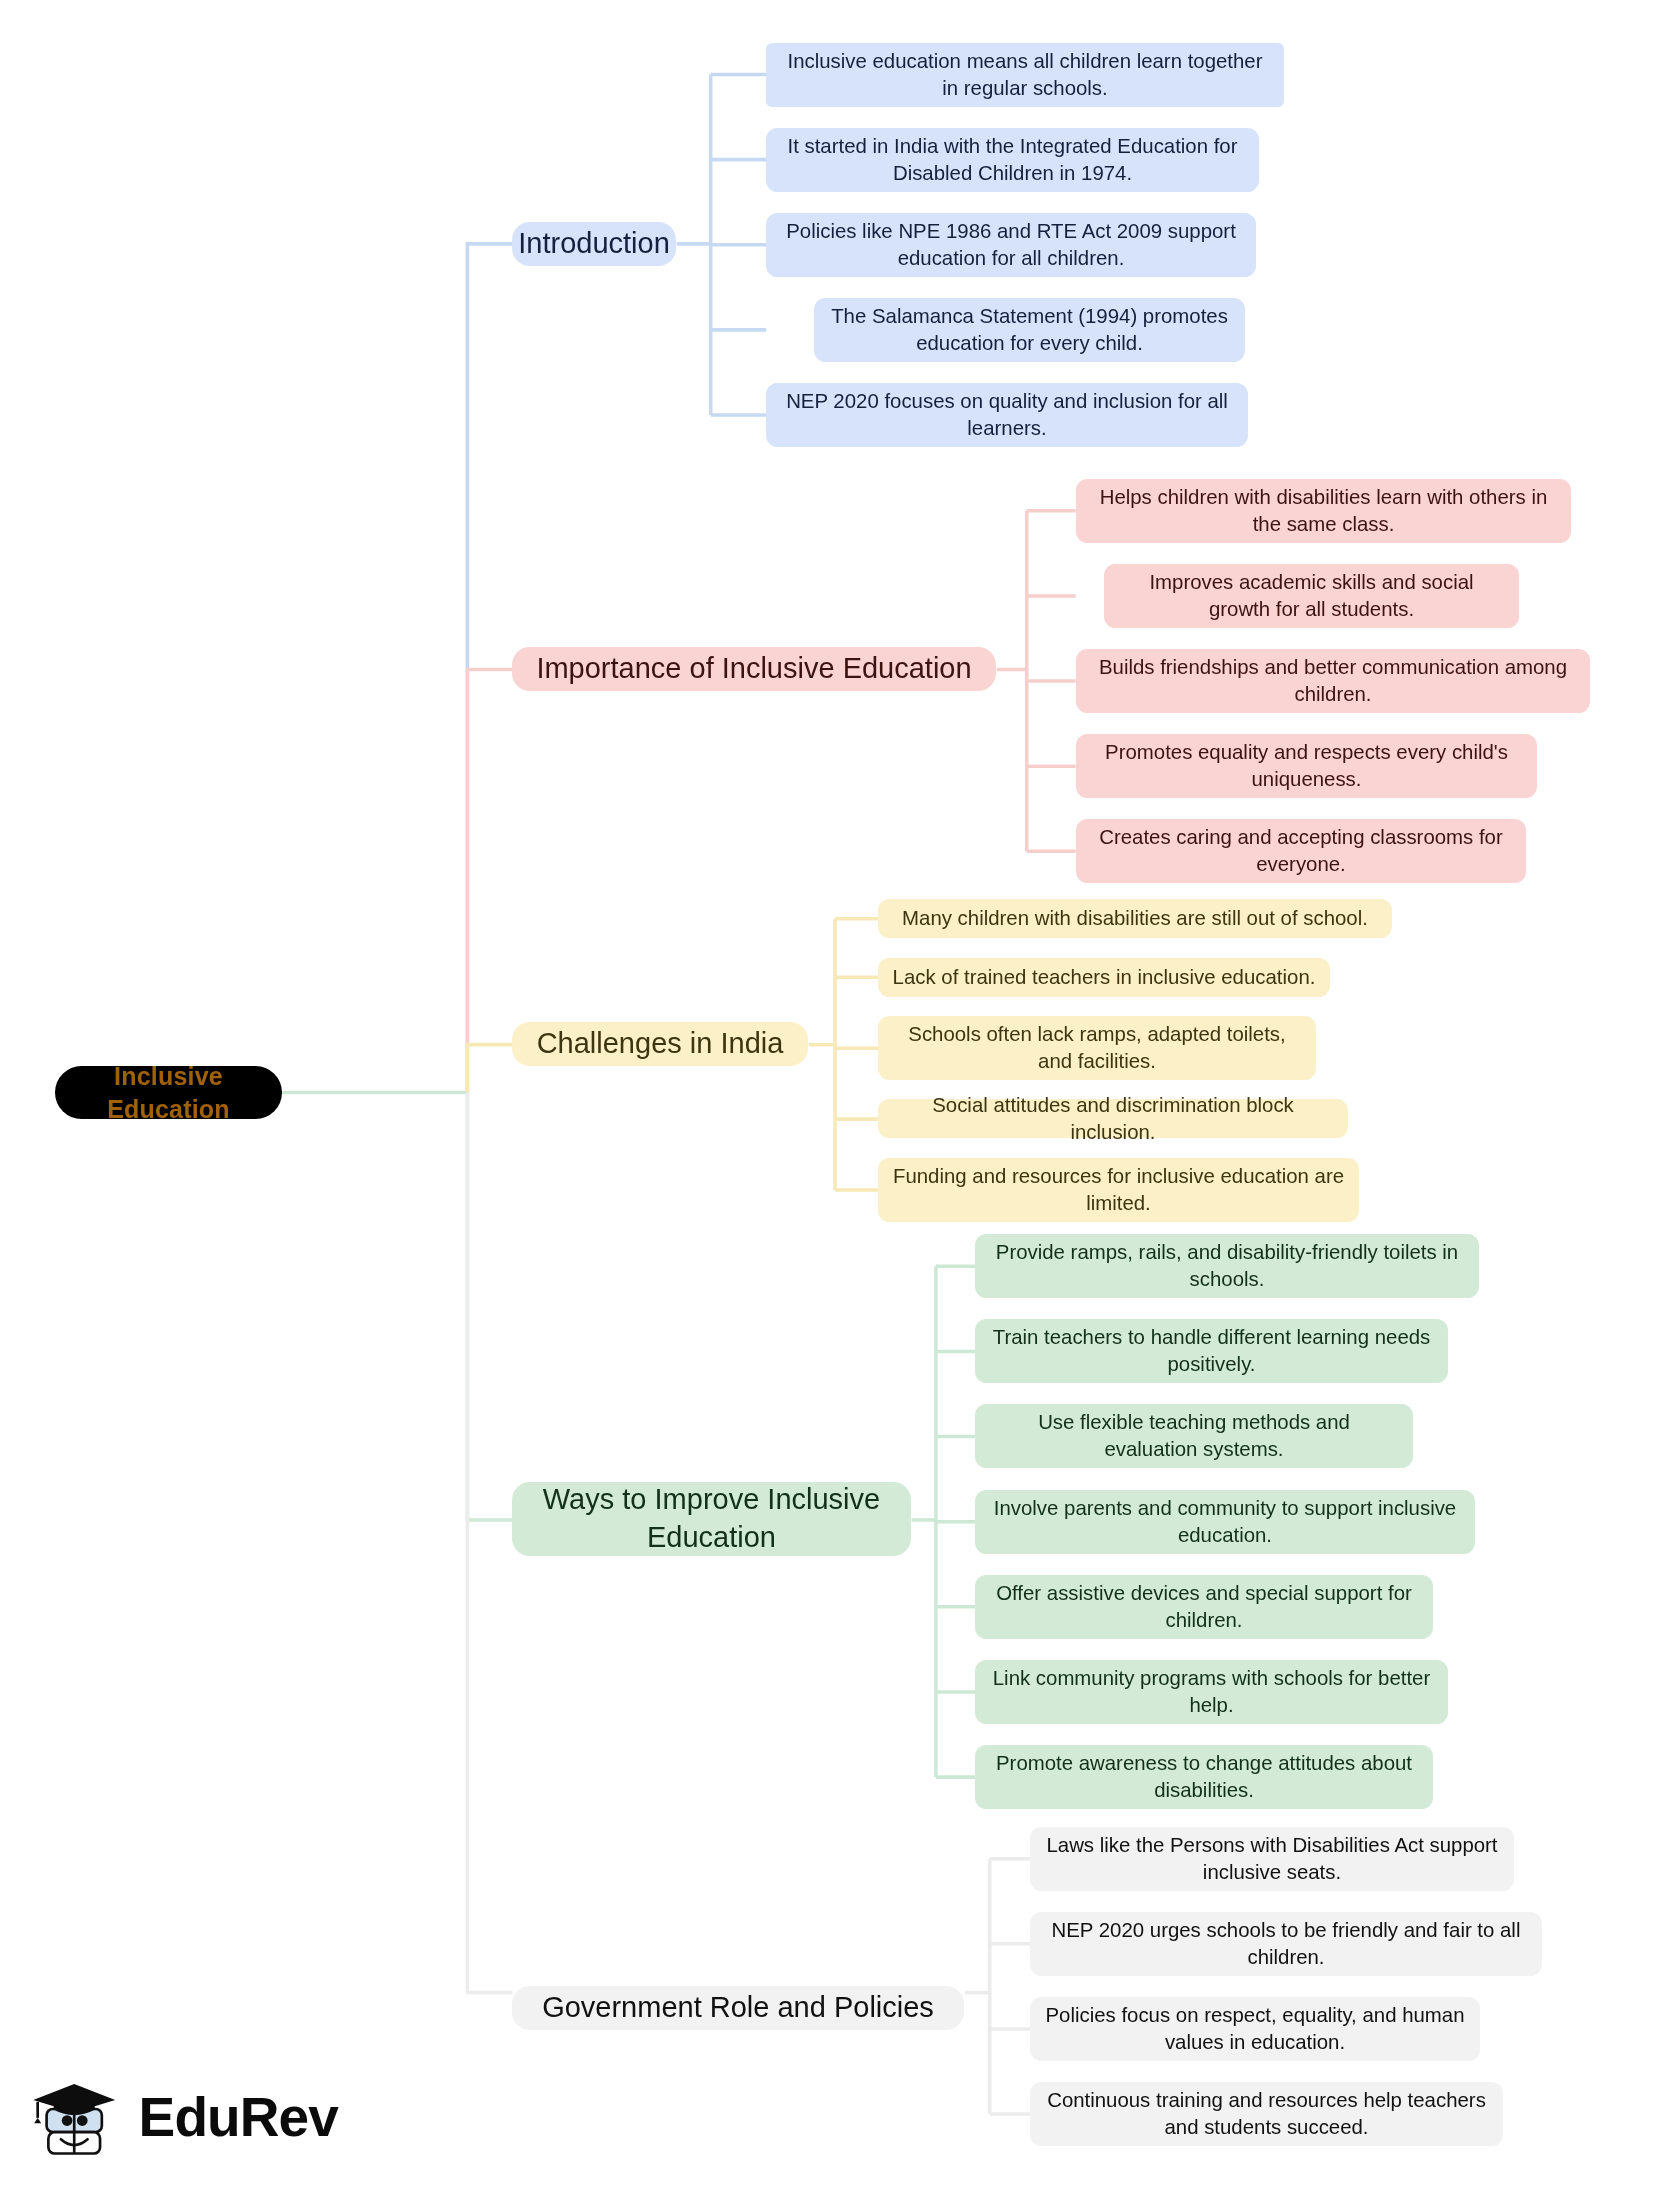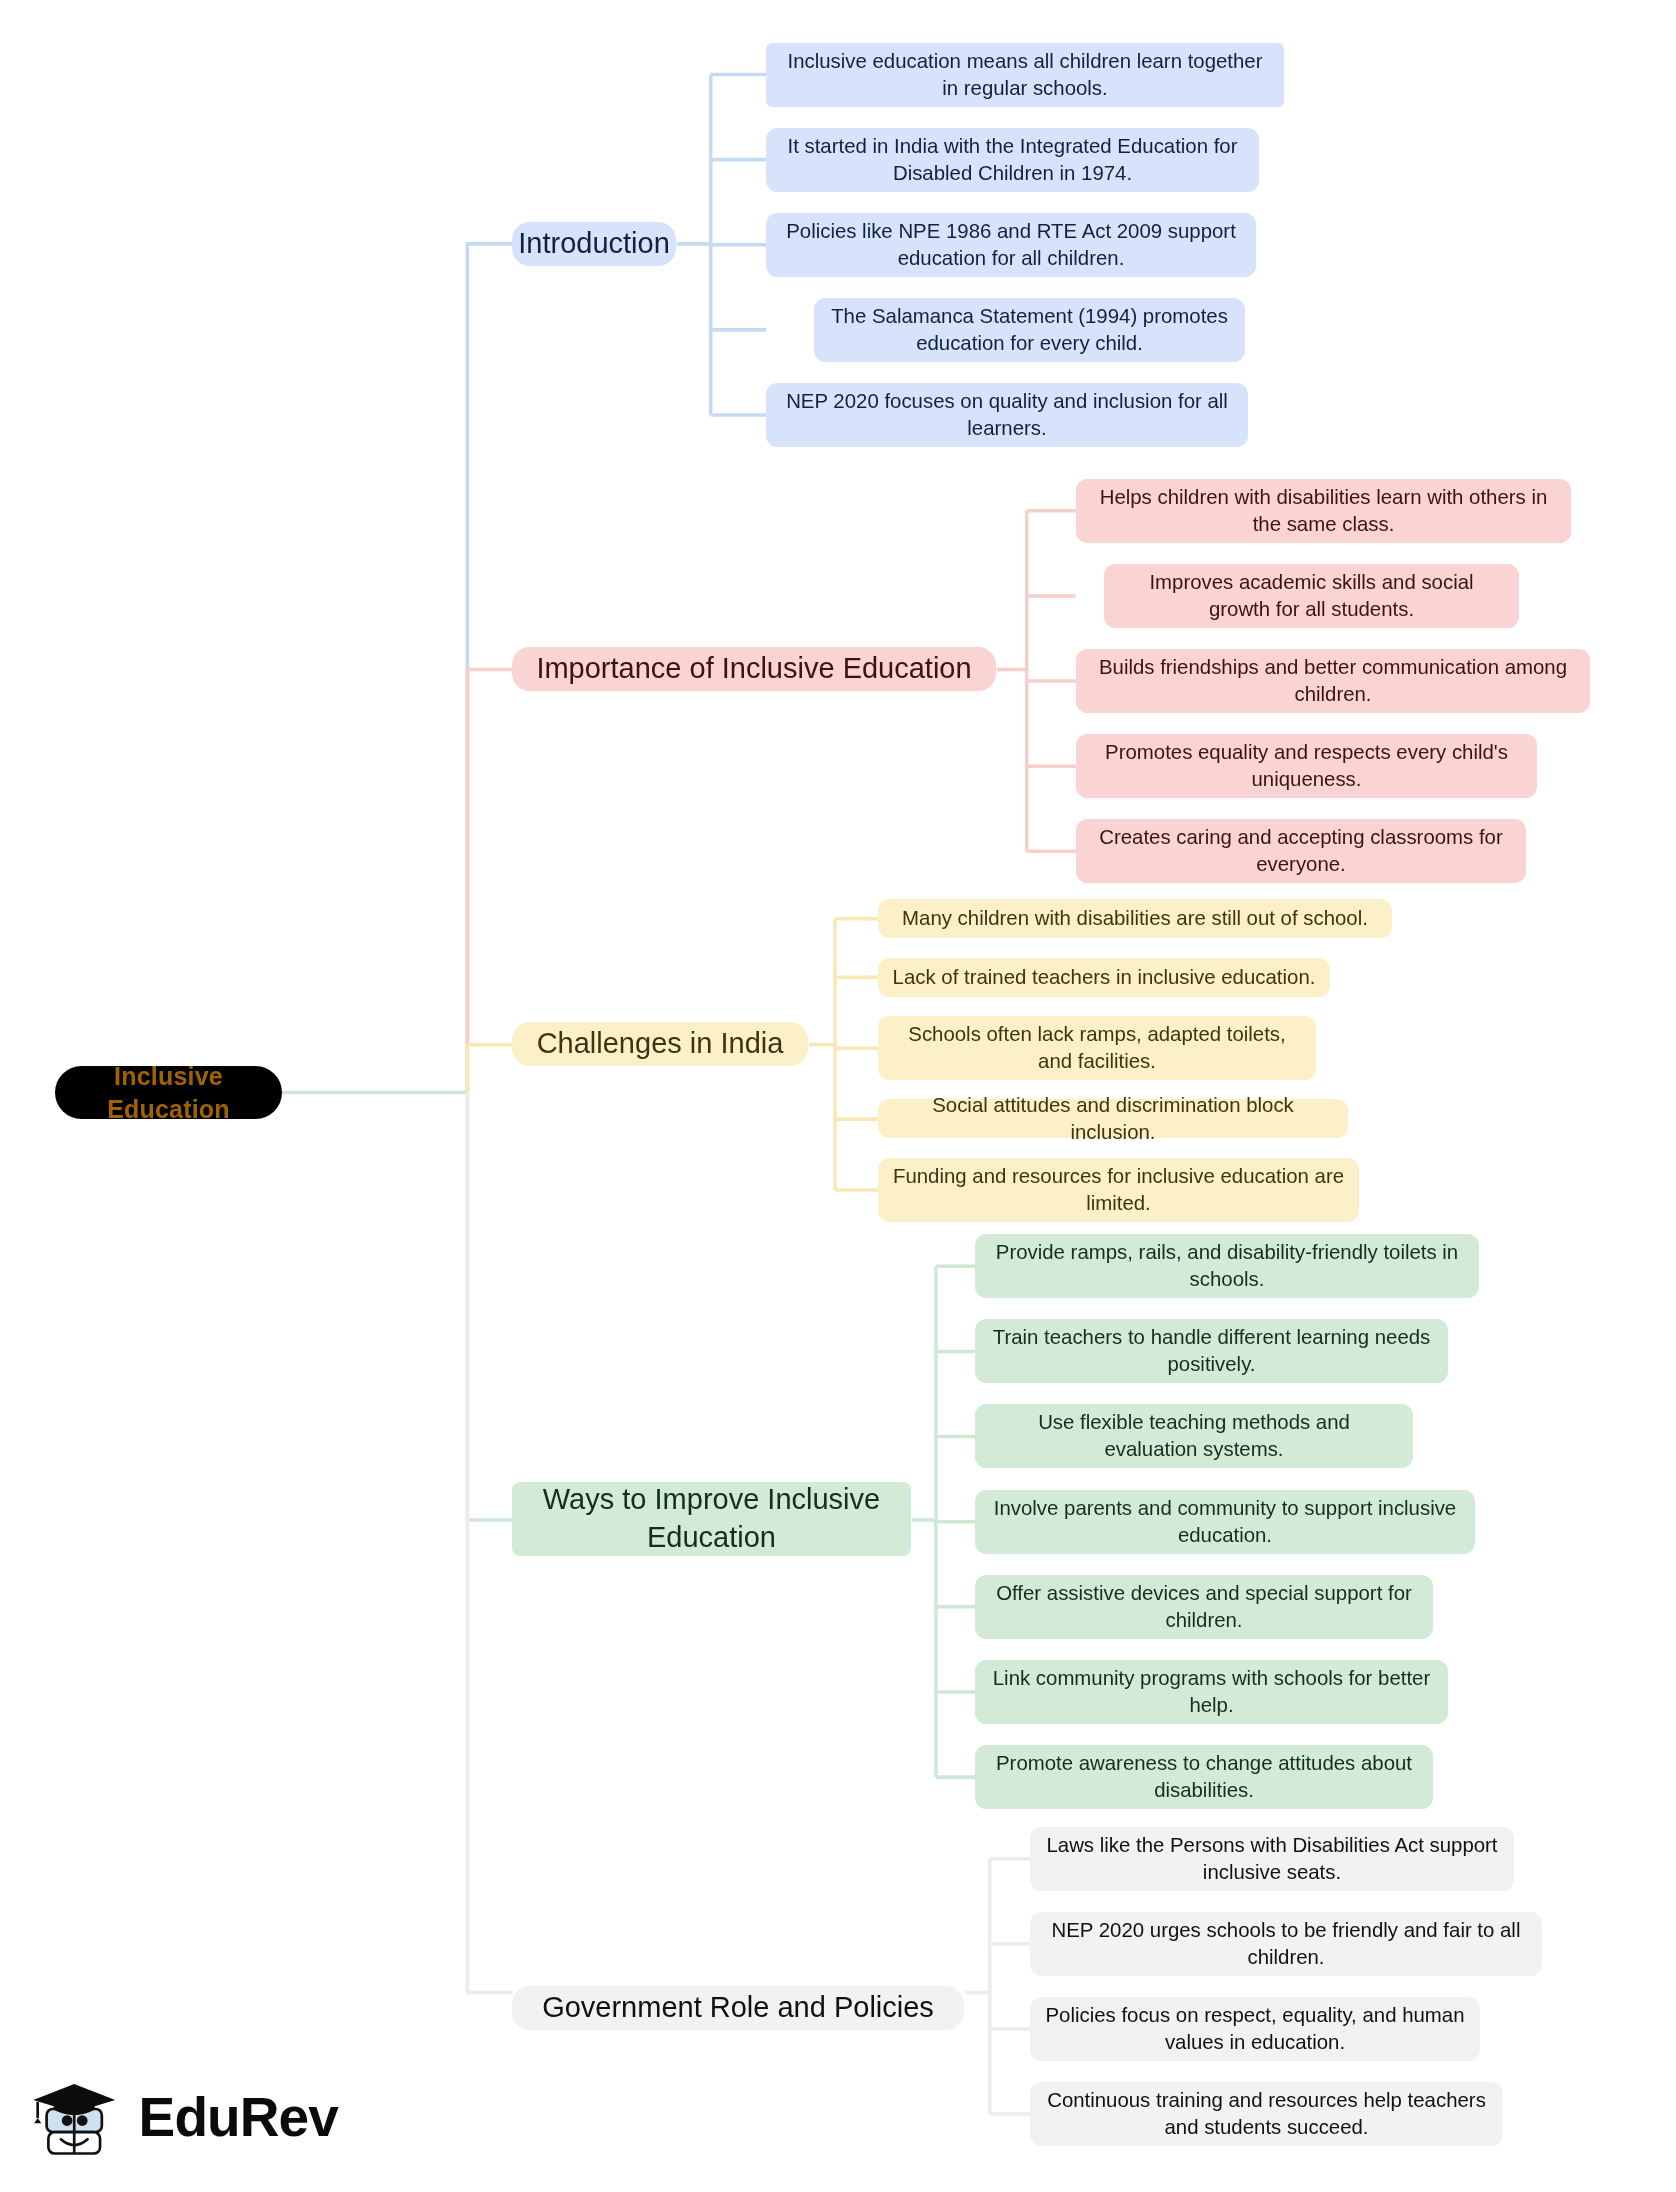--- a/index.html
+++ b/index.html
@@ -140,7 +140,7 @@
   <div class="node leaf l-yellow" style="left:878px;top:1099px;width:470px;height:39px;">Social attitudes and discrimination block inclusion.</div>
   <div class="node leaf l-yellow" style="left:878px;top:1158px;width:481px;height:64px;">Funding and resources for inclusive education are limited.</div>
 
-  <div class="node branch b-green" style="left:512px;top:1482px;width:399px;height:74px;border-radius:8px;">Ways to Improve Inclusive Education</div>
+  <div class="node branch b-green" style="left:512px;top:1482px;width:399px;height:74px;">Ways to Improve Inclusive Education</div>
 
   <div class="node leaf l-green" style="left:975px;top:1234px;width:504px;height:64px;">Provide ramps, rails, and disability-friendly toilets in schools.</div>
   <div class="node leaf l-green" style="left:975px;top:1319px;width:473px;height:64px;">Train teachers to handle different learning needs positively.</div>

